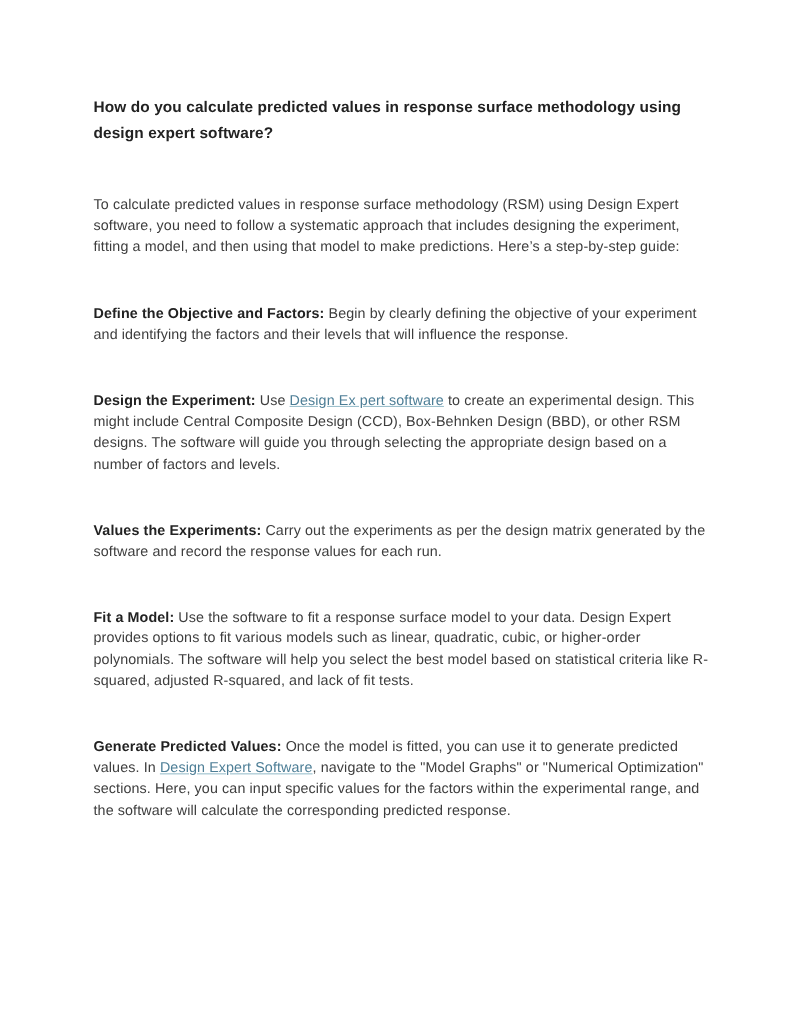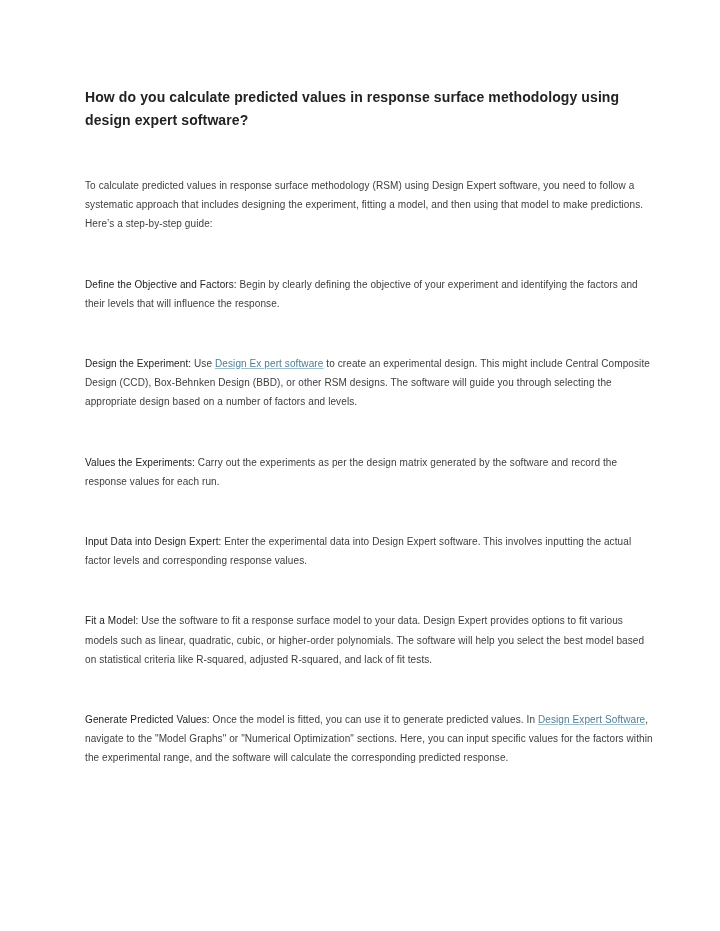--- a/index.html
+++ b/index.html
@@ -31,7 +31,7 @@
     margin: 0 0 44px 0;
   }
   .para {
-    font-size: 10px;
+    font-size: 13px;
     color: var(--text-color, #3d3d3d);
     line-height: 19.2px;
     letter-spacing: 0.1px;

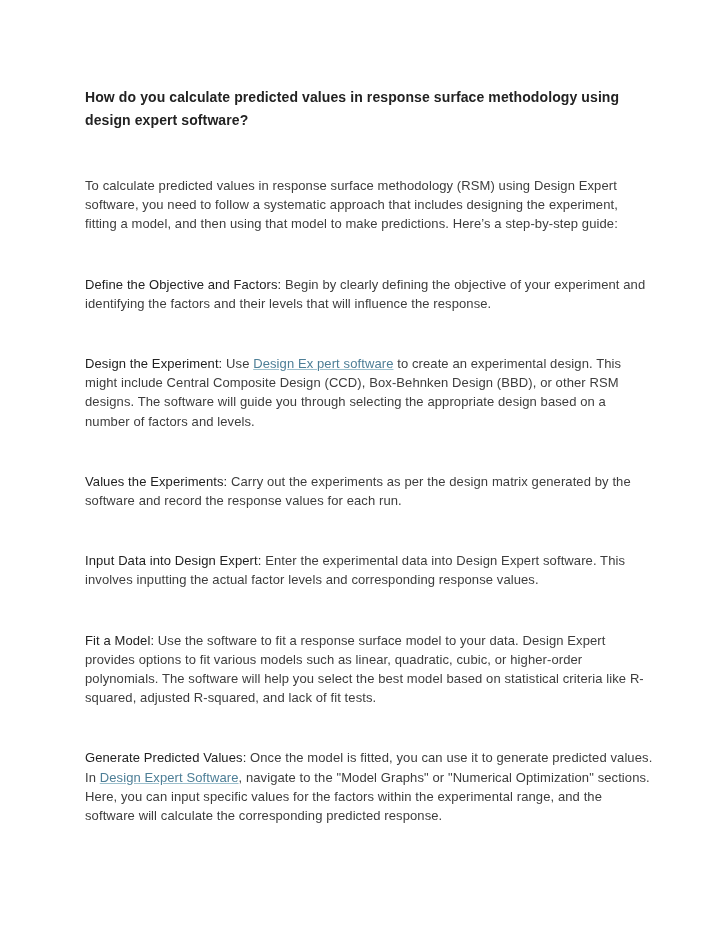--- a/index.html
+++ b/index.html
@@ -39,7 +39,7 @@
   }
   .para:last-child { margin-bottom: 0; }
   .run-bold {
-    font-weight: normal;
+    font-weight: bold;
     color: var(--title-color, #222222);
   }
   .run-normal { font-weight: normal; }

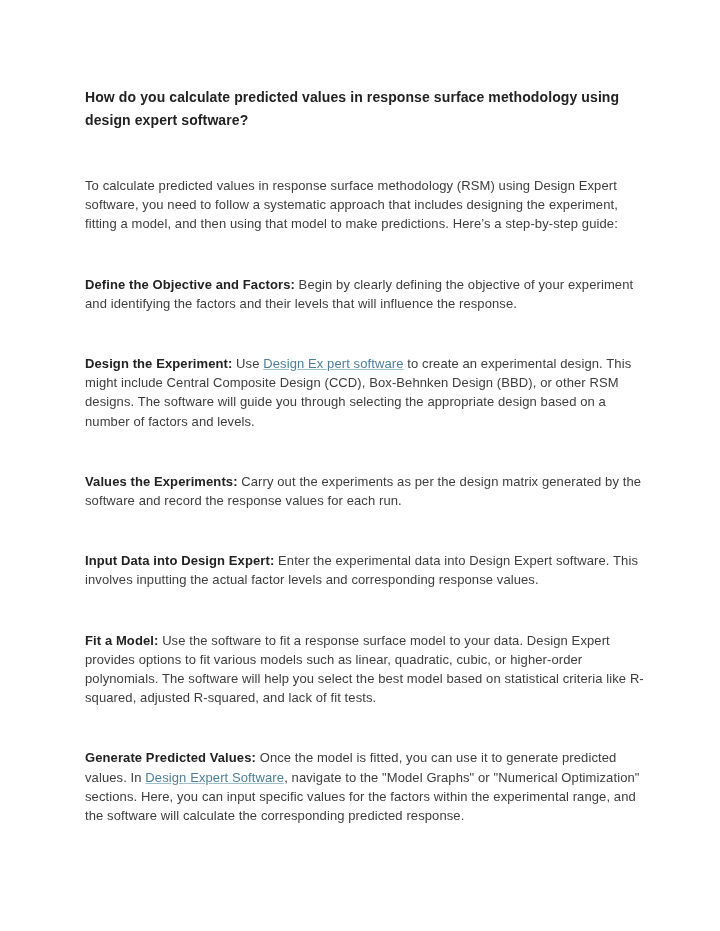--- a/index.html
+++ b/index.html
@@ -61,7 +61,6 @@
         <p class="para"><span class="run-bold">Define the Objective and Factors:</span><span class="run-normal"> Begin by clearly defining the objective of your experiment and identifying the factors and their levels that will influence the response.</span></p>
         <p class="para"><span class="run-bold">Design the Experiment:</span><span class="run-normal"> Use </span><a class="run-link" href="#">Design Ex pert software</a><span class="run-normal"> to create an experimental design. This might include Central Composite Design (CCD), Box-Behnken Design (BBD), or other RSM designs. The software will guide you through selecting the appropriate design based on a number of factors and levels.</span></p>
         <p class="para"><span class="run-bold">Values the Experiments:</span><span class="run-normal"> Carry out the experiments as per the design matrix generated by the software and record the response values for each run.</span></p>
-        <p class="para"><span class="run-bold">Input Data into Design Expert:</span><span class="run-normal"> Enter the experimental data into Design Expert software. This involves inputting the actual factor levels and corresponding response values.</span></p>
         <p class="para"><span class="run-bold">Fit a Model:</span><span class="run-normal"> Use the software to fit a response surface model to your data. Design Expert provides options to fit various models such as linear, quadratic, cubic, or higher-order polynomials. The software will help you select the best model based on statistical criteria like R-squared, adjusted R-squared, and lack of fit tests.</span></p>
         <p class="para"><span class="run-bold">Generate Predicted Values:</span><span class="run-normal"> Once the model is fitted, you can use it to generate predicted values. In </span><a class="run-link" href="#">Design Expert Software</a><span class="run-normal">, navigate to the "Model Graphs" or "Numerical Optimization" sections. Here, you can input specific values for the factors within the experimental range, and the software will calculate the corresponding predicted response.</span></p>
       </div>

